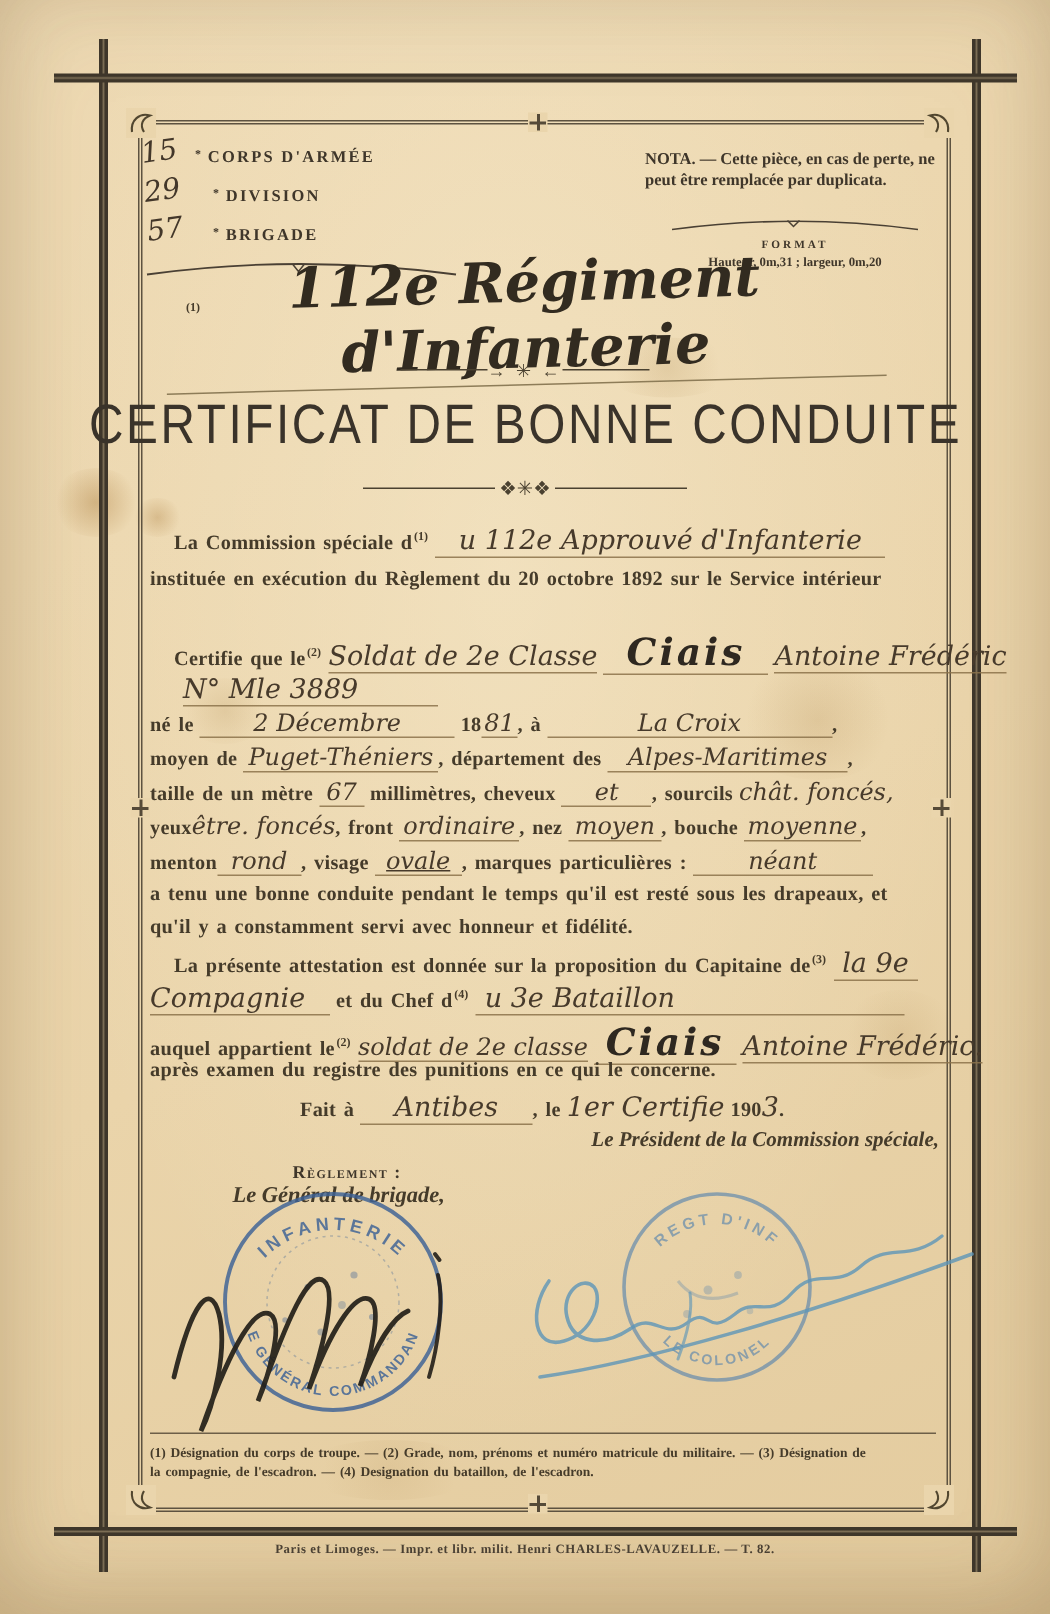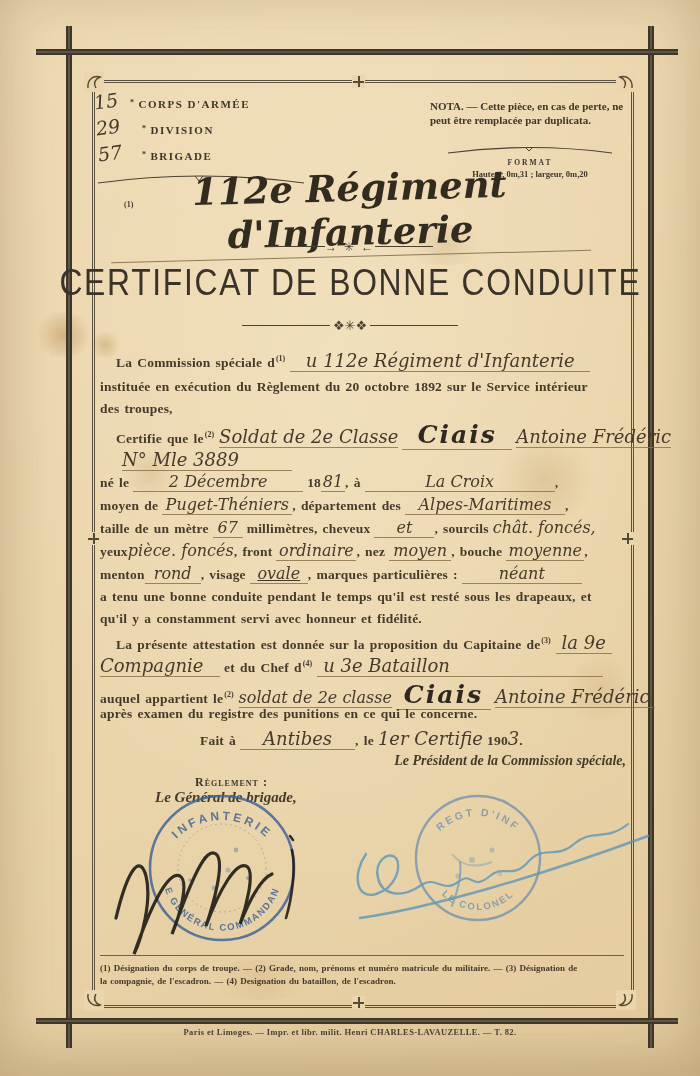--- a/index.html
+++ b/index.html
@@ -160,7 +160,7 @@
 
   <div class="bl ind" style="top:350px;">
     <span class="print">La Commission spéciale d</span><sup class="ref">(1)</sup>
-    <span class="hd lg rule" style="min-width:300px;">u 112e Régiment d'Infanterie</span>
+    <span class="hd lg rule" style="min-width:300px;">u 112e Approuvé d'Infanterie</span>
   </div>
   <div class="bl" style="top:377px;">
     <span class="print">instituée en exécution du Règlement du 20 octobre 1892 sur le Service intérieur</span>

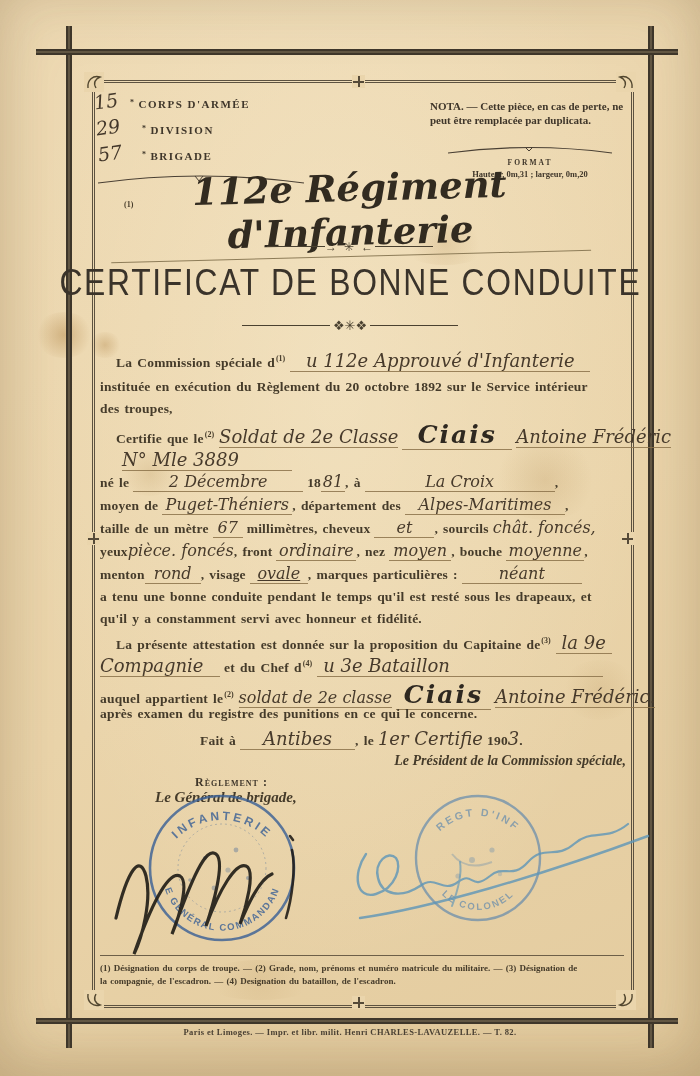--- a/index.html
+++ b/index.html
@@ -164,9 +164,6 @@
   </div>
   <div class="bl" style="top:377px;">
     <span class="print">instituée en exécution du Règlement du 20 octobre 1892 sur le Service intérieur</span>
-  </div>
-  <div class="bl" style="top:399px;">
-    <span class="print">des troupes,</span>
   </div>
 
   <div class="bl ind" style="top:420px;">

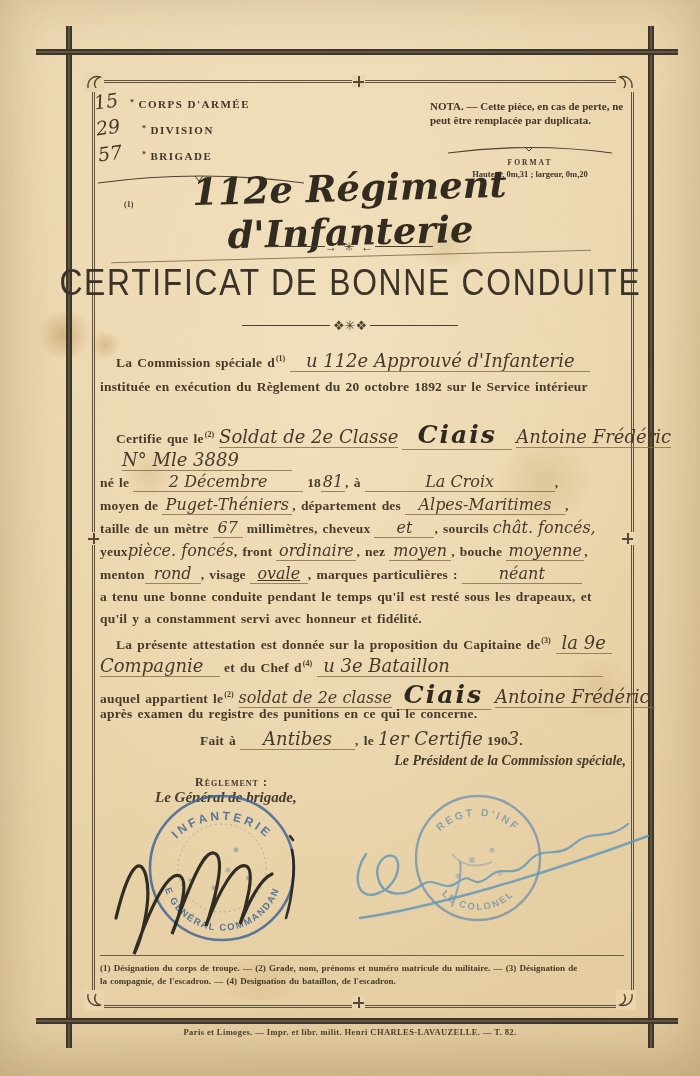--- a/index.html
+++ b/index.html
@@ -198,7 +198,7 @@
   </div>
 
   <div class="bl" style="top:541px;">
-    <span class="print">yeux</span><span class="hd">pièce. foncés</span><span class="print">, front</span>
+    <span class="print">yeux</span><span class="hd">être. foncés</span><span class="print">, front</span>
     <span class="hd rule" style="min-width:80px;">ordinaire</span><span class="print">, nez</span>
     <span class="hd rule" style="min-width:62px;">moyen</span><span class="print">, bouche</span>
     <span class="hd rule" style="min-width:78px;">moyenne</span><span class="print">,</span>

